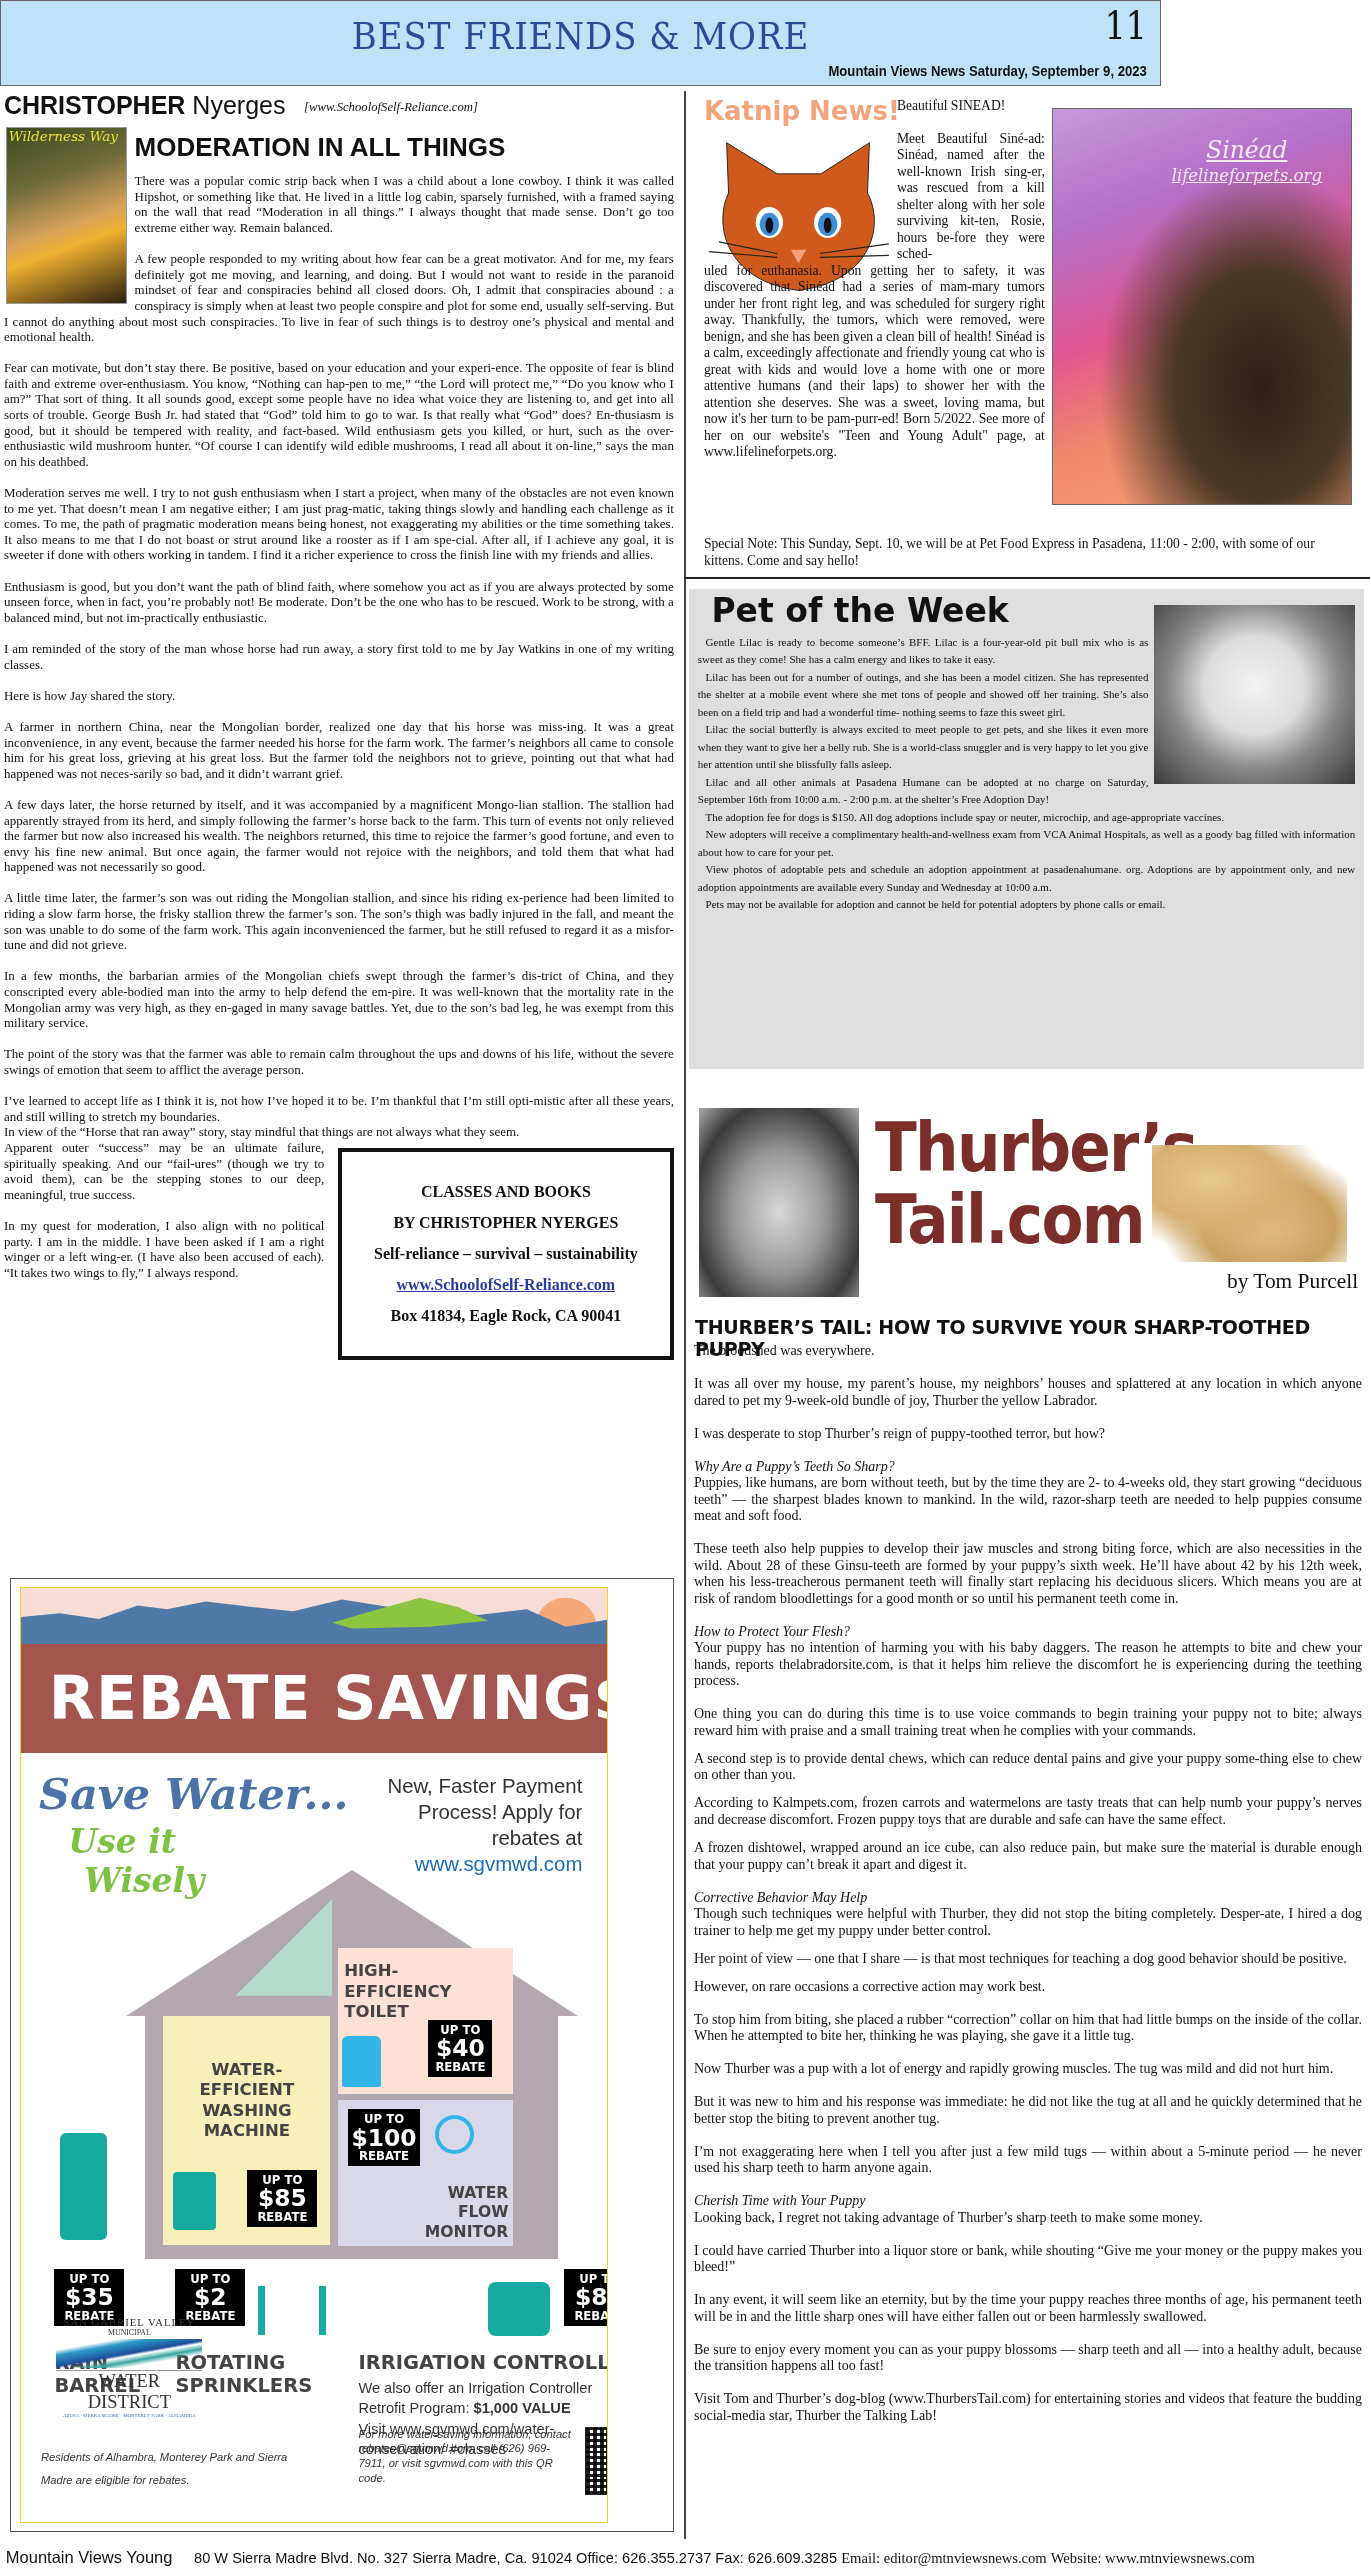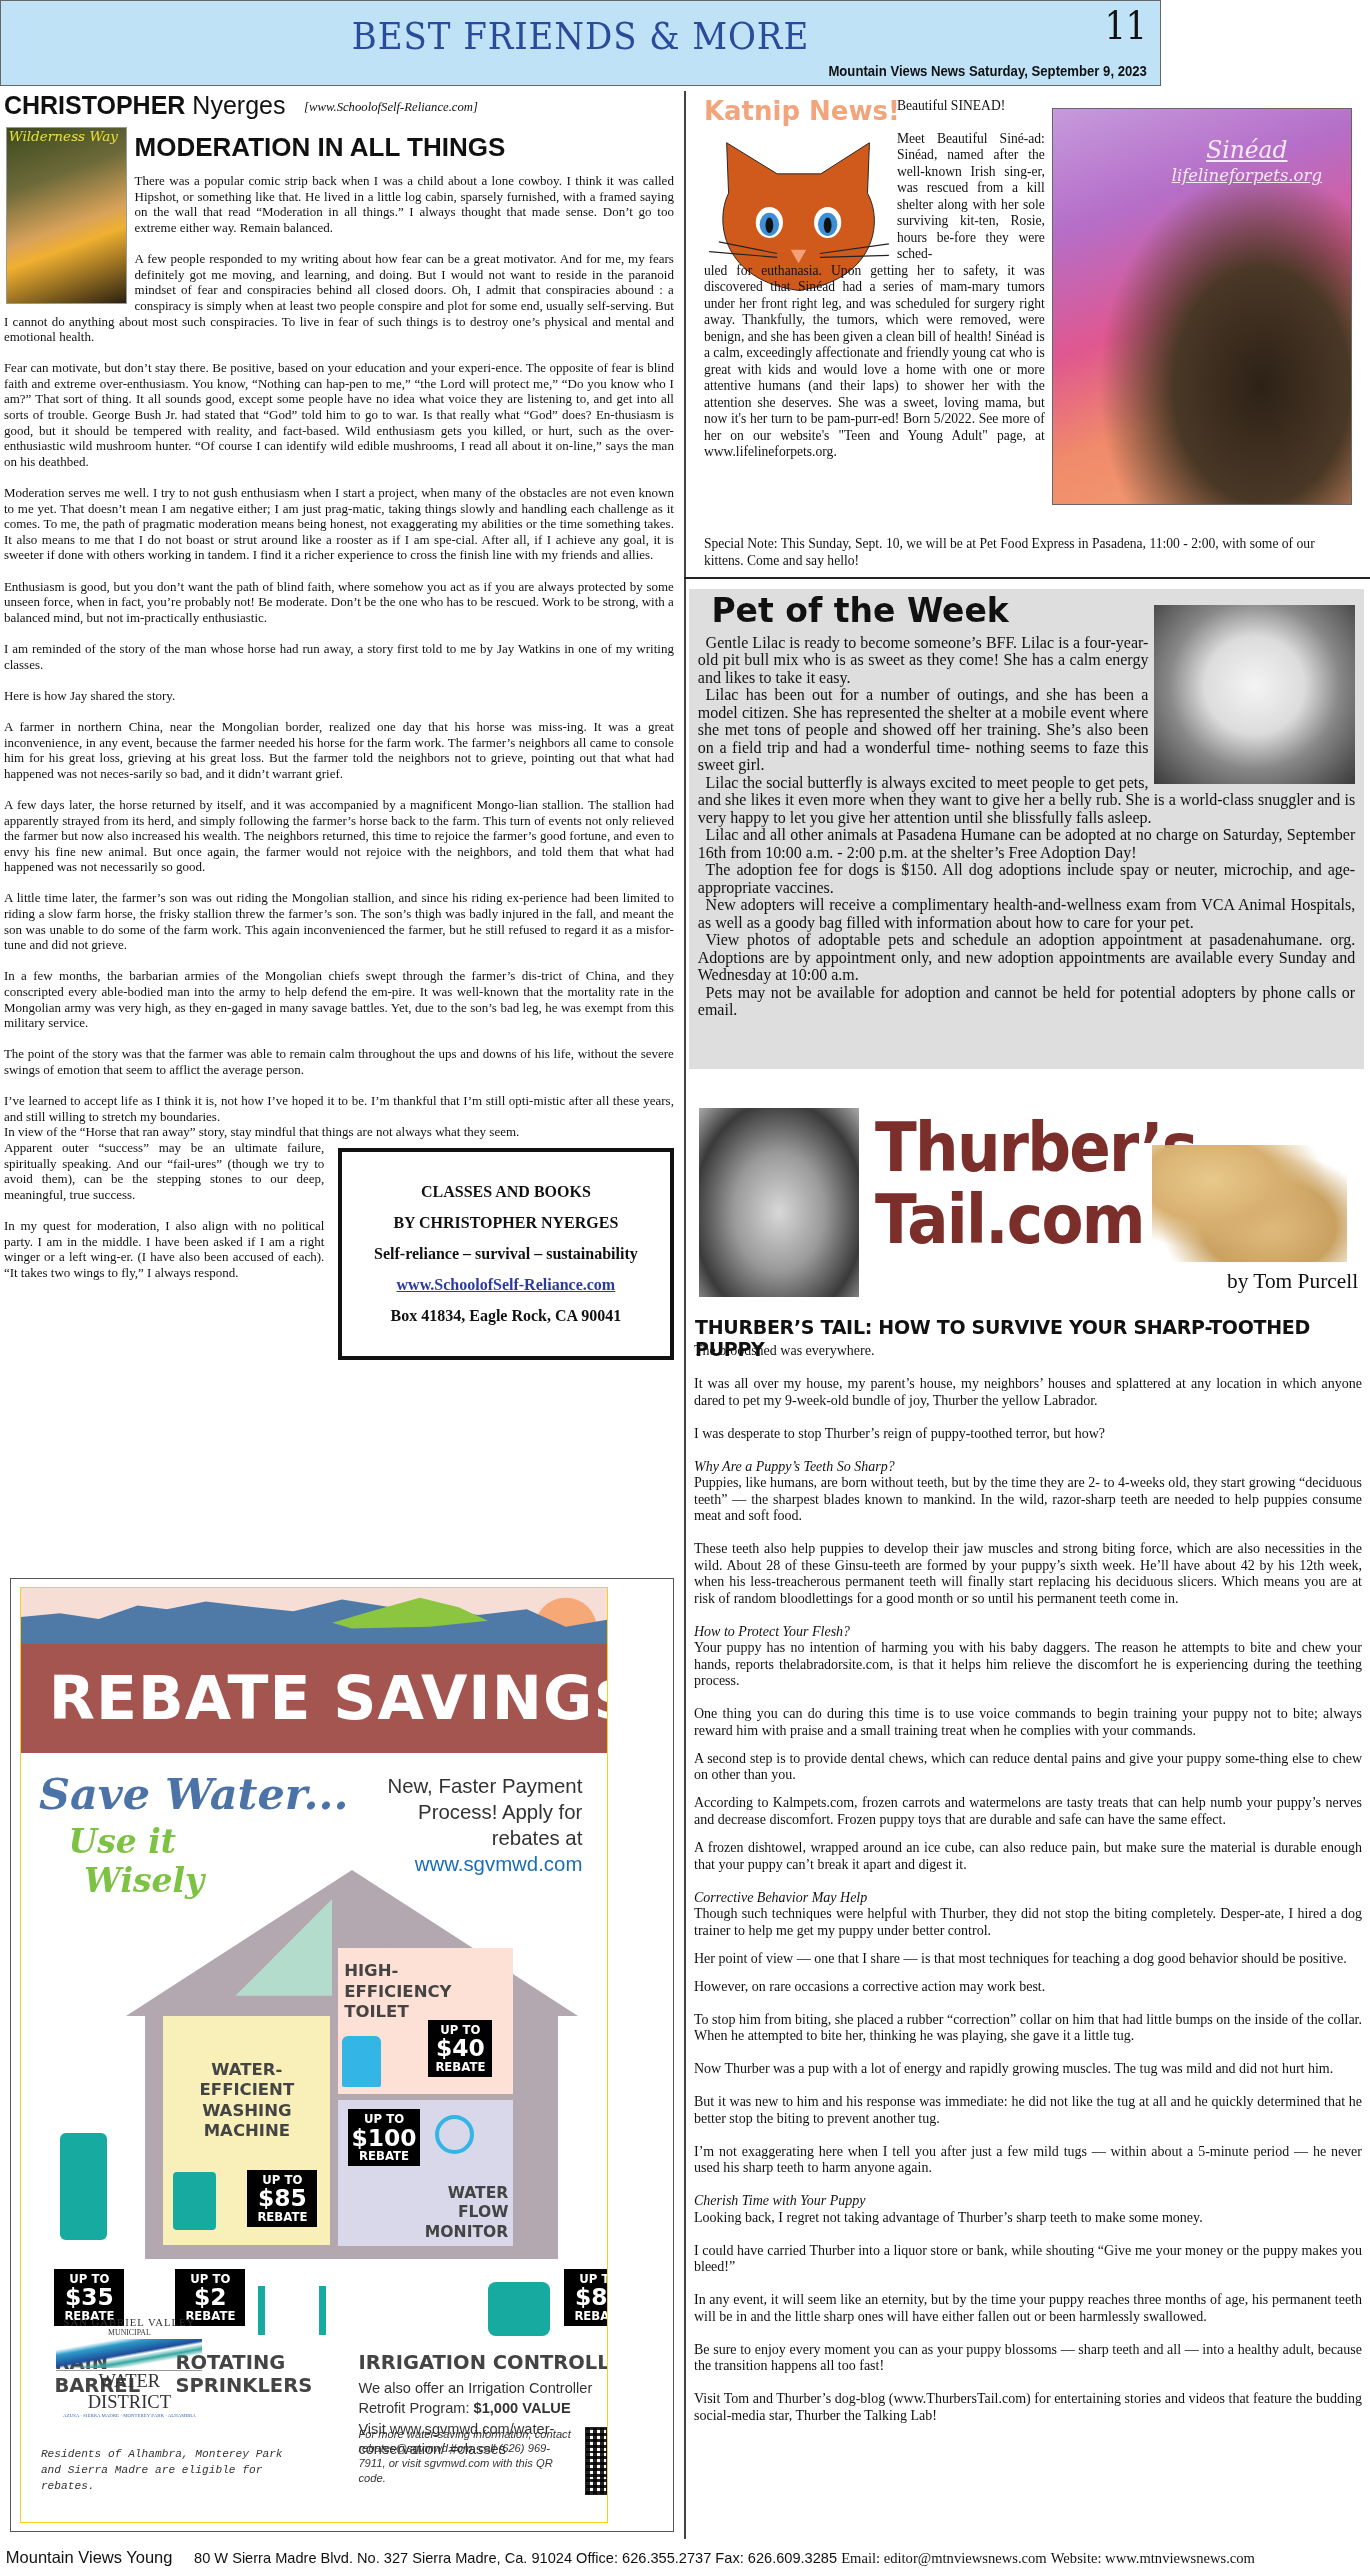--- a/index.html
+++ b/index.html
@@ -73,7 +73,7 @@
   .potw { position: absolute; left: 689px; top: 589px; width: 675px; height: 480px; background: #dedede; padding: 0 8.8px; }
   .potw h2 { font-family: "DejaVu Sans", sans-serif; font-weight: bold; font-size: 33px; margin: 1.9px 0 3.9px 13.6px; }
   .dog-photo { float: right; width: 201px; height: 179px; margin: -29px 0 3.9px 5.8px; background: radial-gradient(ellipse at 50% 45%, #f4f4f4 0%, #dcdcdc 35%, #888 60%, #3a3a3a 100%); }
-  .potw-text { font-size: 16px; line-height: 17.5px; text-align: justify; }
+  .potw-text { font-size: 11px; line-height: 17.5px; text-align: justify; }
   .potw-text p { text-indent: 7.8px; }
   .thurber-banner { position: absolute; left: 695px; top: 1106px; width: 671px; height: 200px; }
   .tom-photo { position: absolute; left: 3.9px; top: 1.9px; width: 160px; height: 189px; background: radial-gradient(ellipse at 50% 55%, #d8d8d8 0%, #9a9a9a 40%, #3a3a3a 75%, #aaa 100%); }

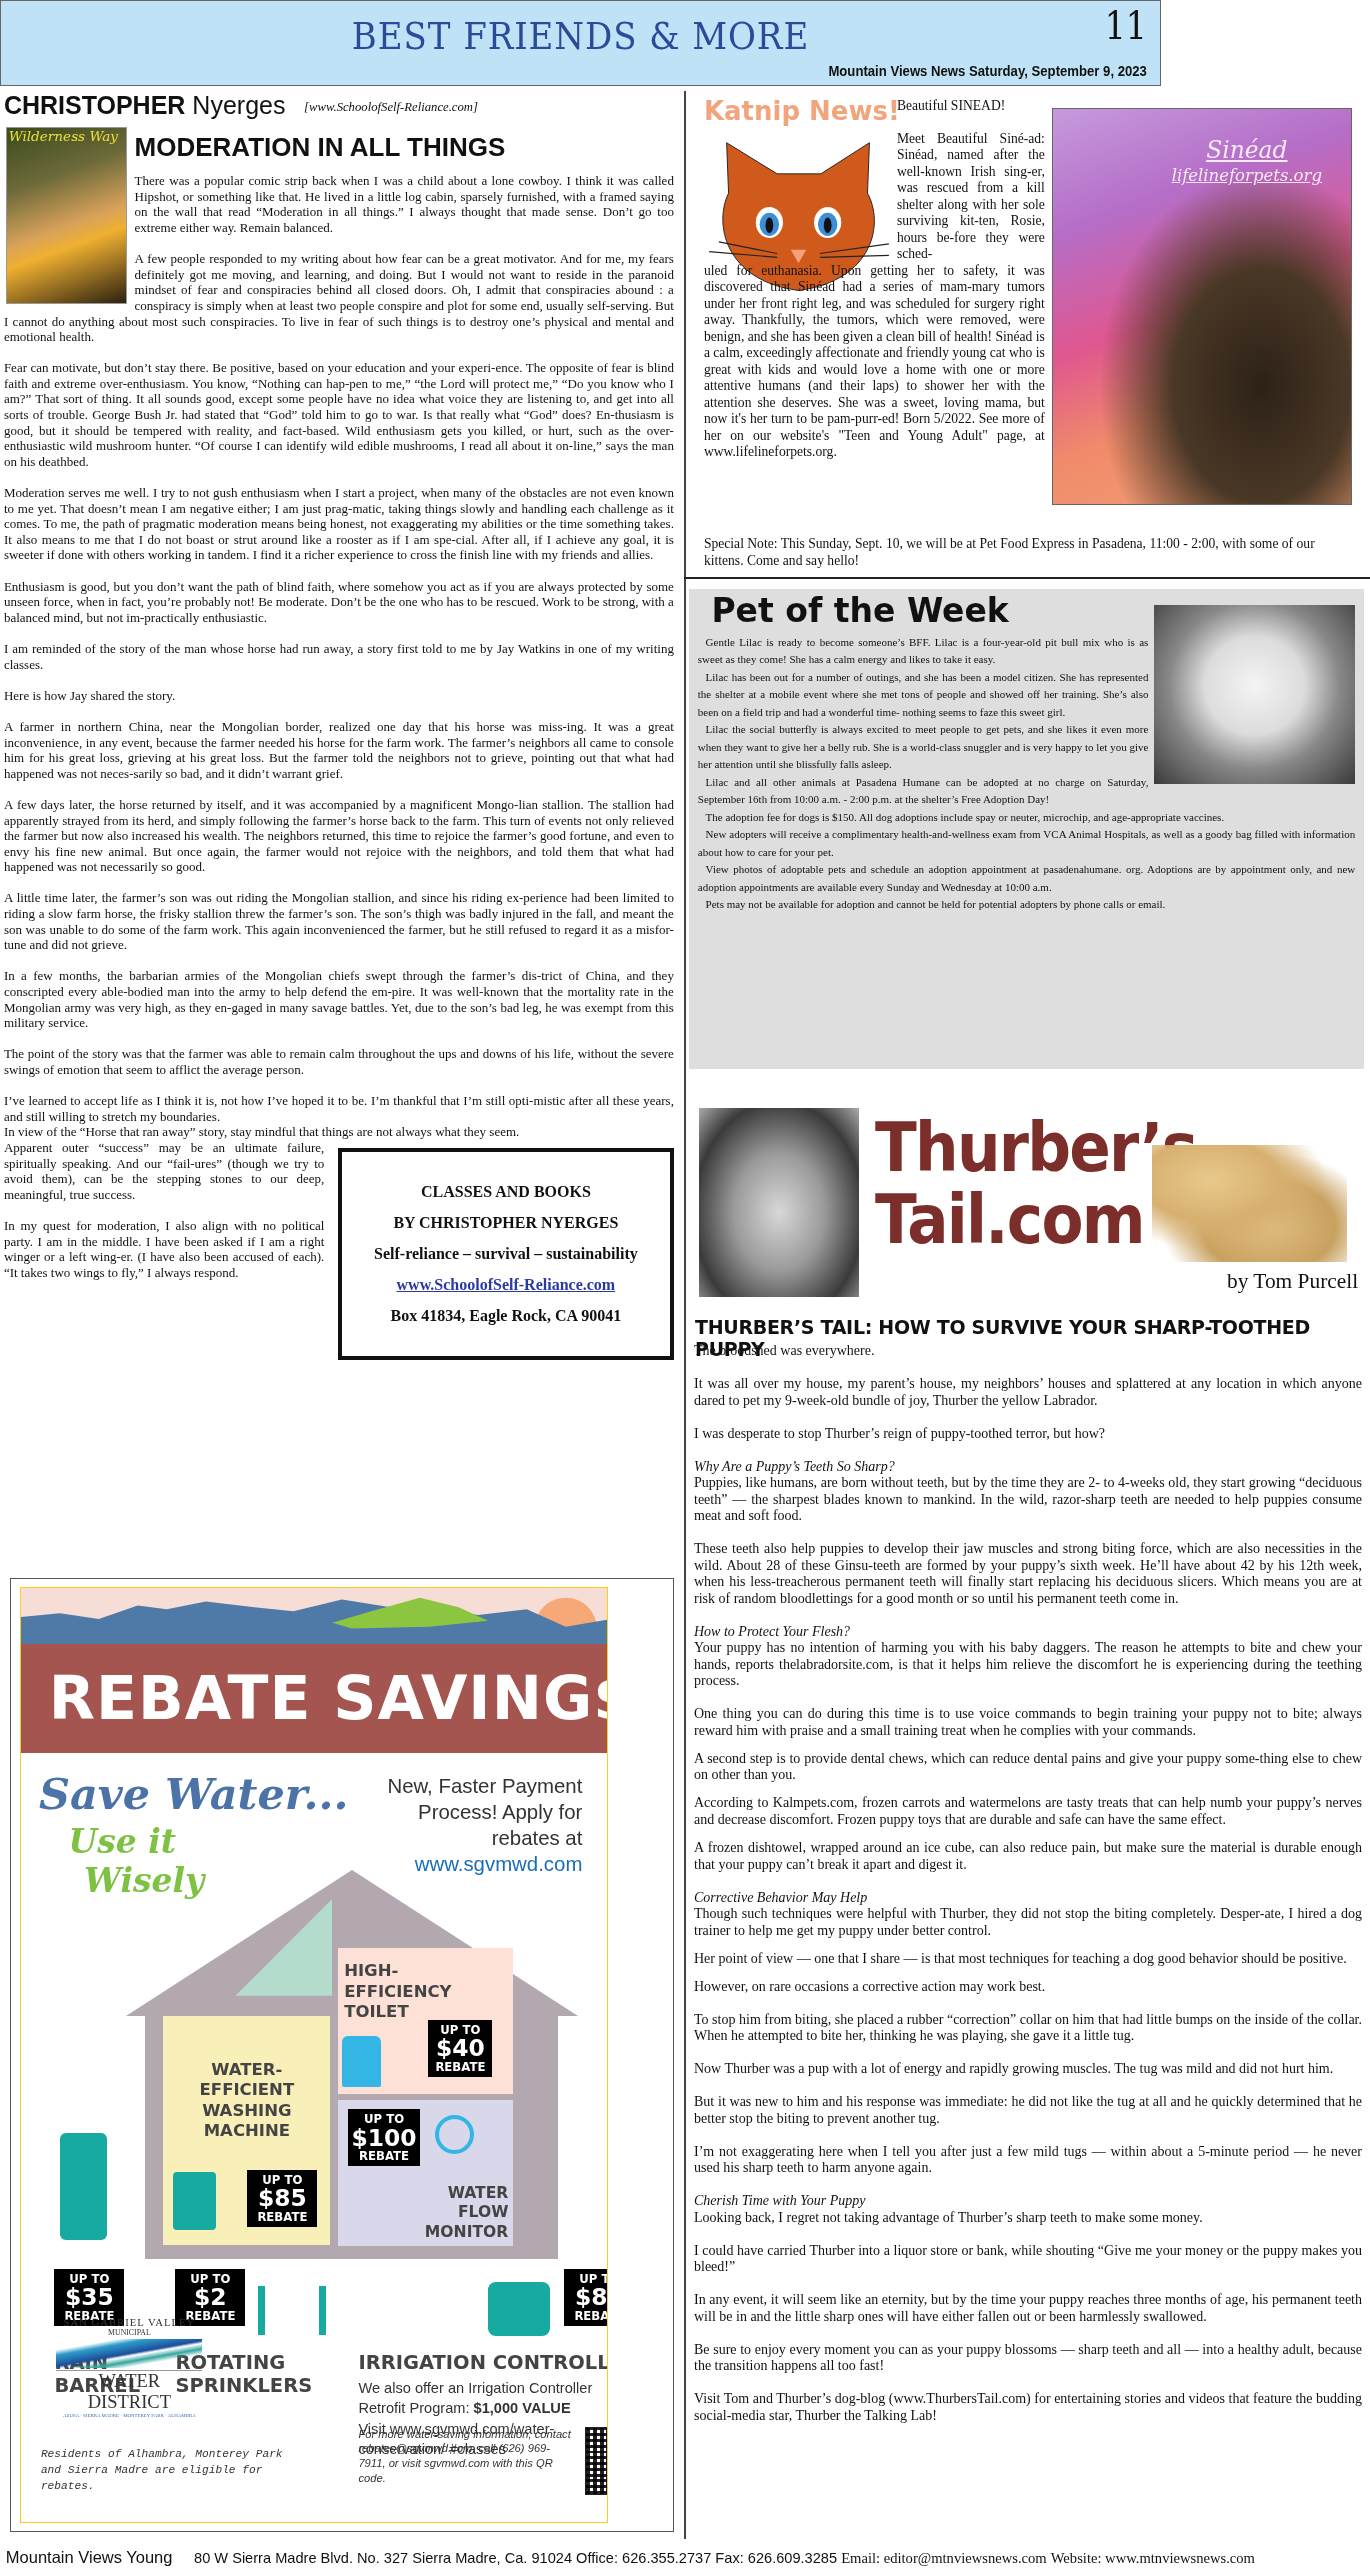--- a/index.html
+++ b/index.html
@@ -54,7 +54,7 @@
   .sgv-logo .waves { height: 29px; background: linear-gradient(170deg, transparent 20%, #2d9bc9 30%, #1d4e9a 50%, transparent 55%, #34a6a0 65%, transparent 75%); margin: 1.9px 0; }
   .sgv-logo .l3 { font-size: 18.5px; border-top: 1px solid #999; }
   .sgv-logo .l4 { font-size: 4.9px; color: #3b6ab0; }
-  .residents { position: absolute; left: 19.5px; top: 858px; font-family: Liberation Mono, monospace; font-style: italic; font-size: 11.2px; line-height: 16px; color: #333; }
+  .residents { position: absolute; left: 19.5px; top: 858px; font-family: Liberation Sans, sans-serif; font-style: italic; font-size: 11.2px; line-height: 23px; color: #333; }
   .more-info { position: absolute; left: 337px; top: 839px; font-family: "Liberation Sans", sans-serif; font-style: italic; font-size: 11.2px; line-height: 14.6px; color: #333; }
   .qr { position: absolute; left: 564px; top: 839px; width: 68px; height: 68px; background:
       repeating-linear-gradient(0deg, #222 0 2.9px, #fff 2.9px 5.8px), repeating-linear-gradient(90deg, #222 0 3.9px, #fff 3.9px 6.8px); background-blend-mode: multiply; border: 1.9px solid #222; }

